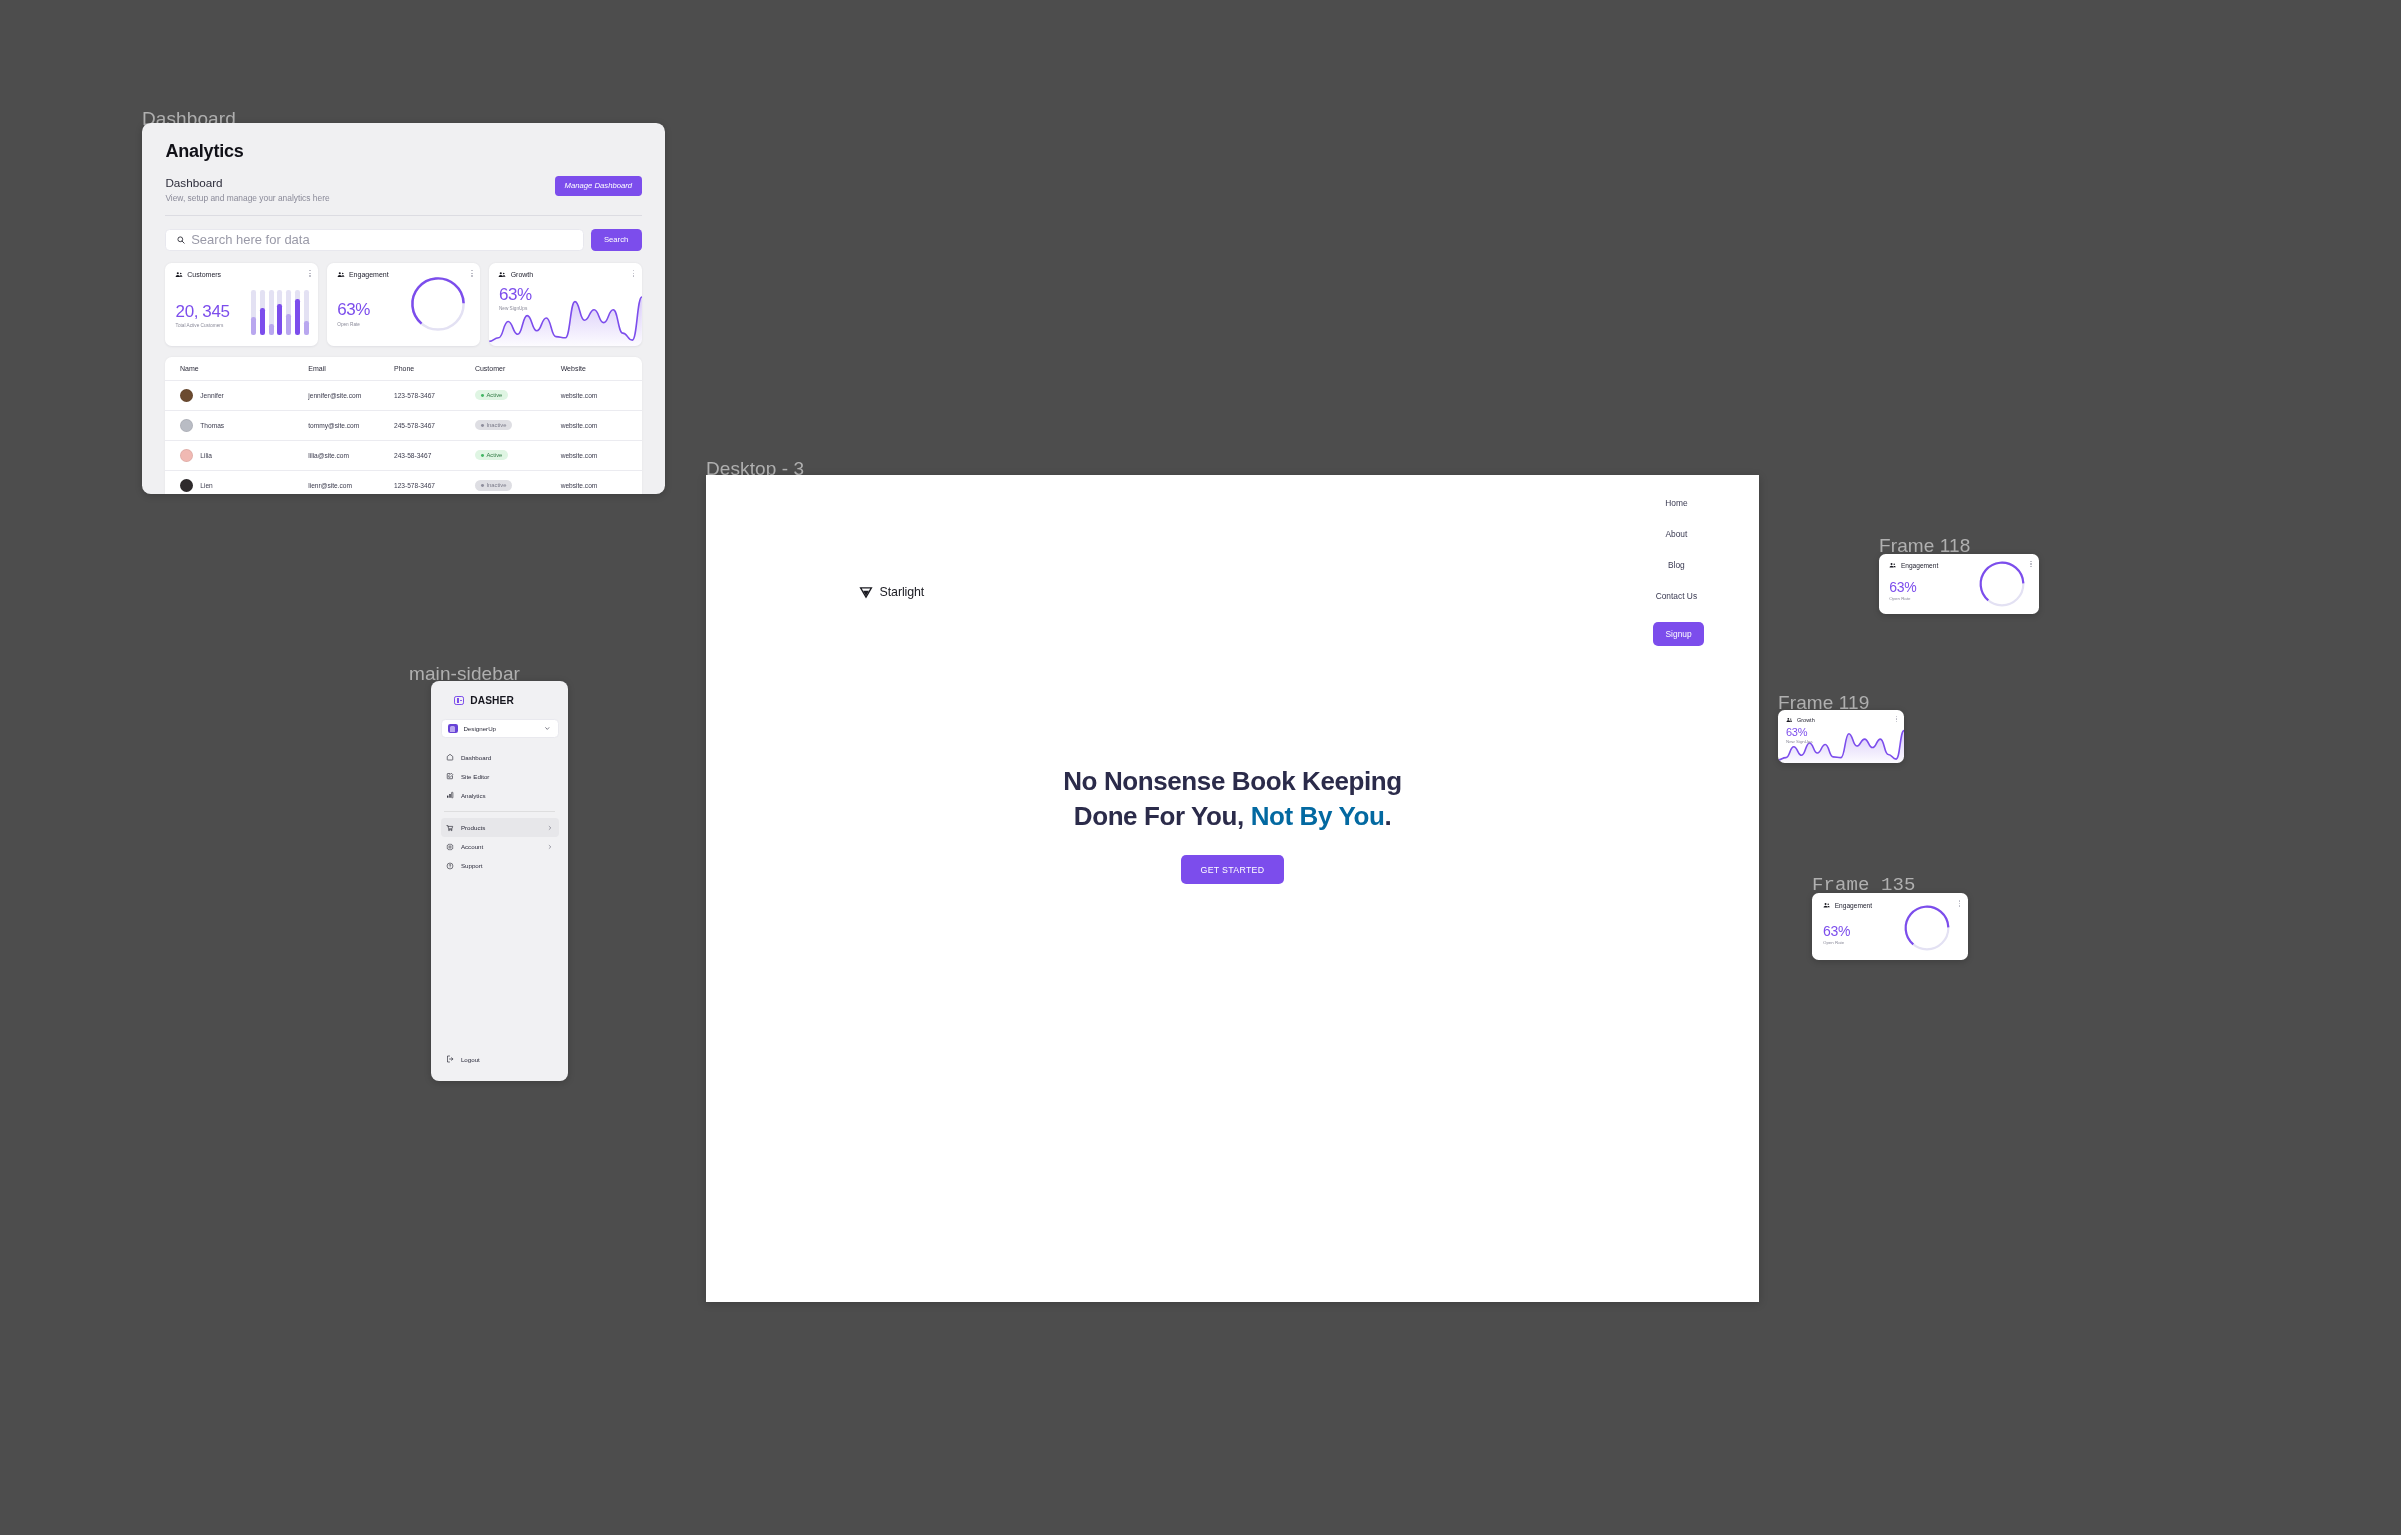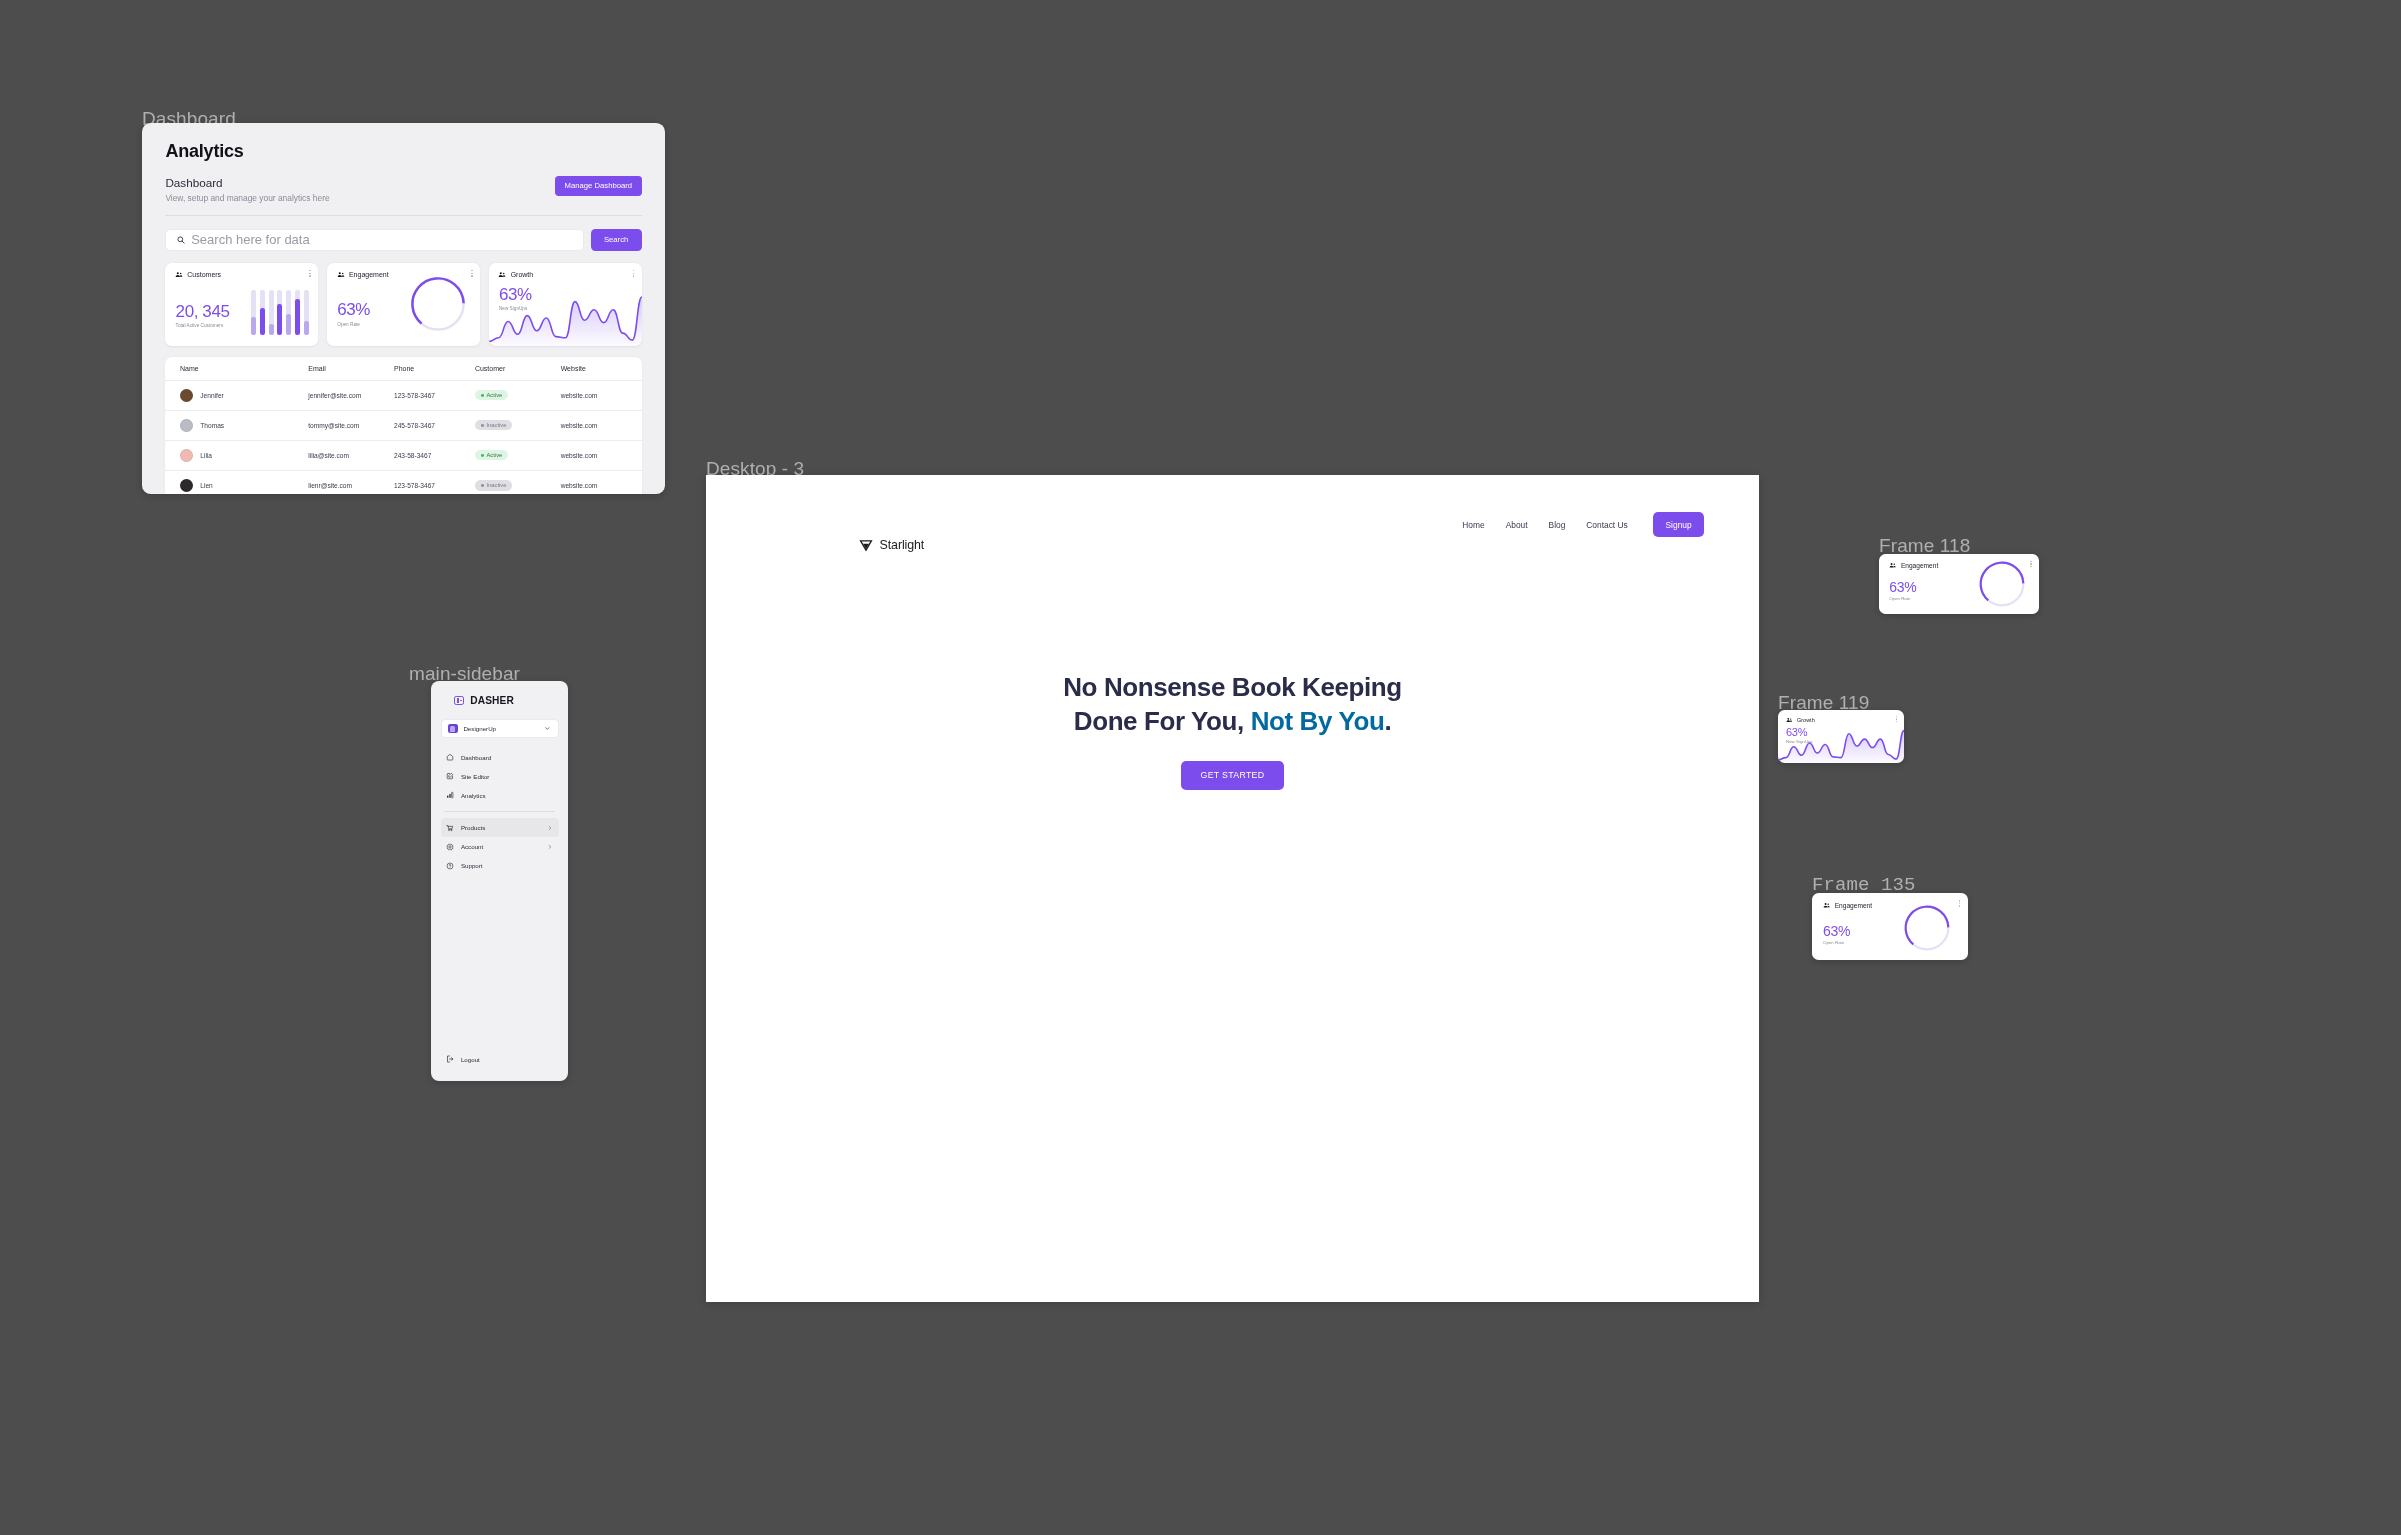--- a/index.html
+++ b/index.html
@@ -47,6 +47,7 @@
     padding: 5.8px 9.5px; border-radius: 3.7px; border: none;
     cursor: pointer; white-space: nowrap;
     font-family: "Liberation Sans", sans-serif;
+    font-style: italic;
   }
   .db-divider { height: 0.7px; background: #dcdce2; margin: 12.4px 0 0 0; }
 

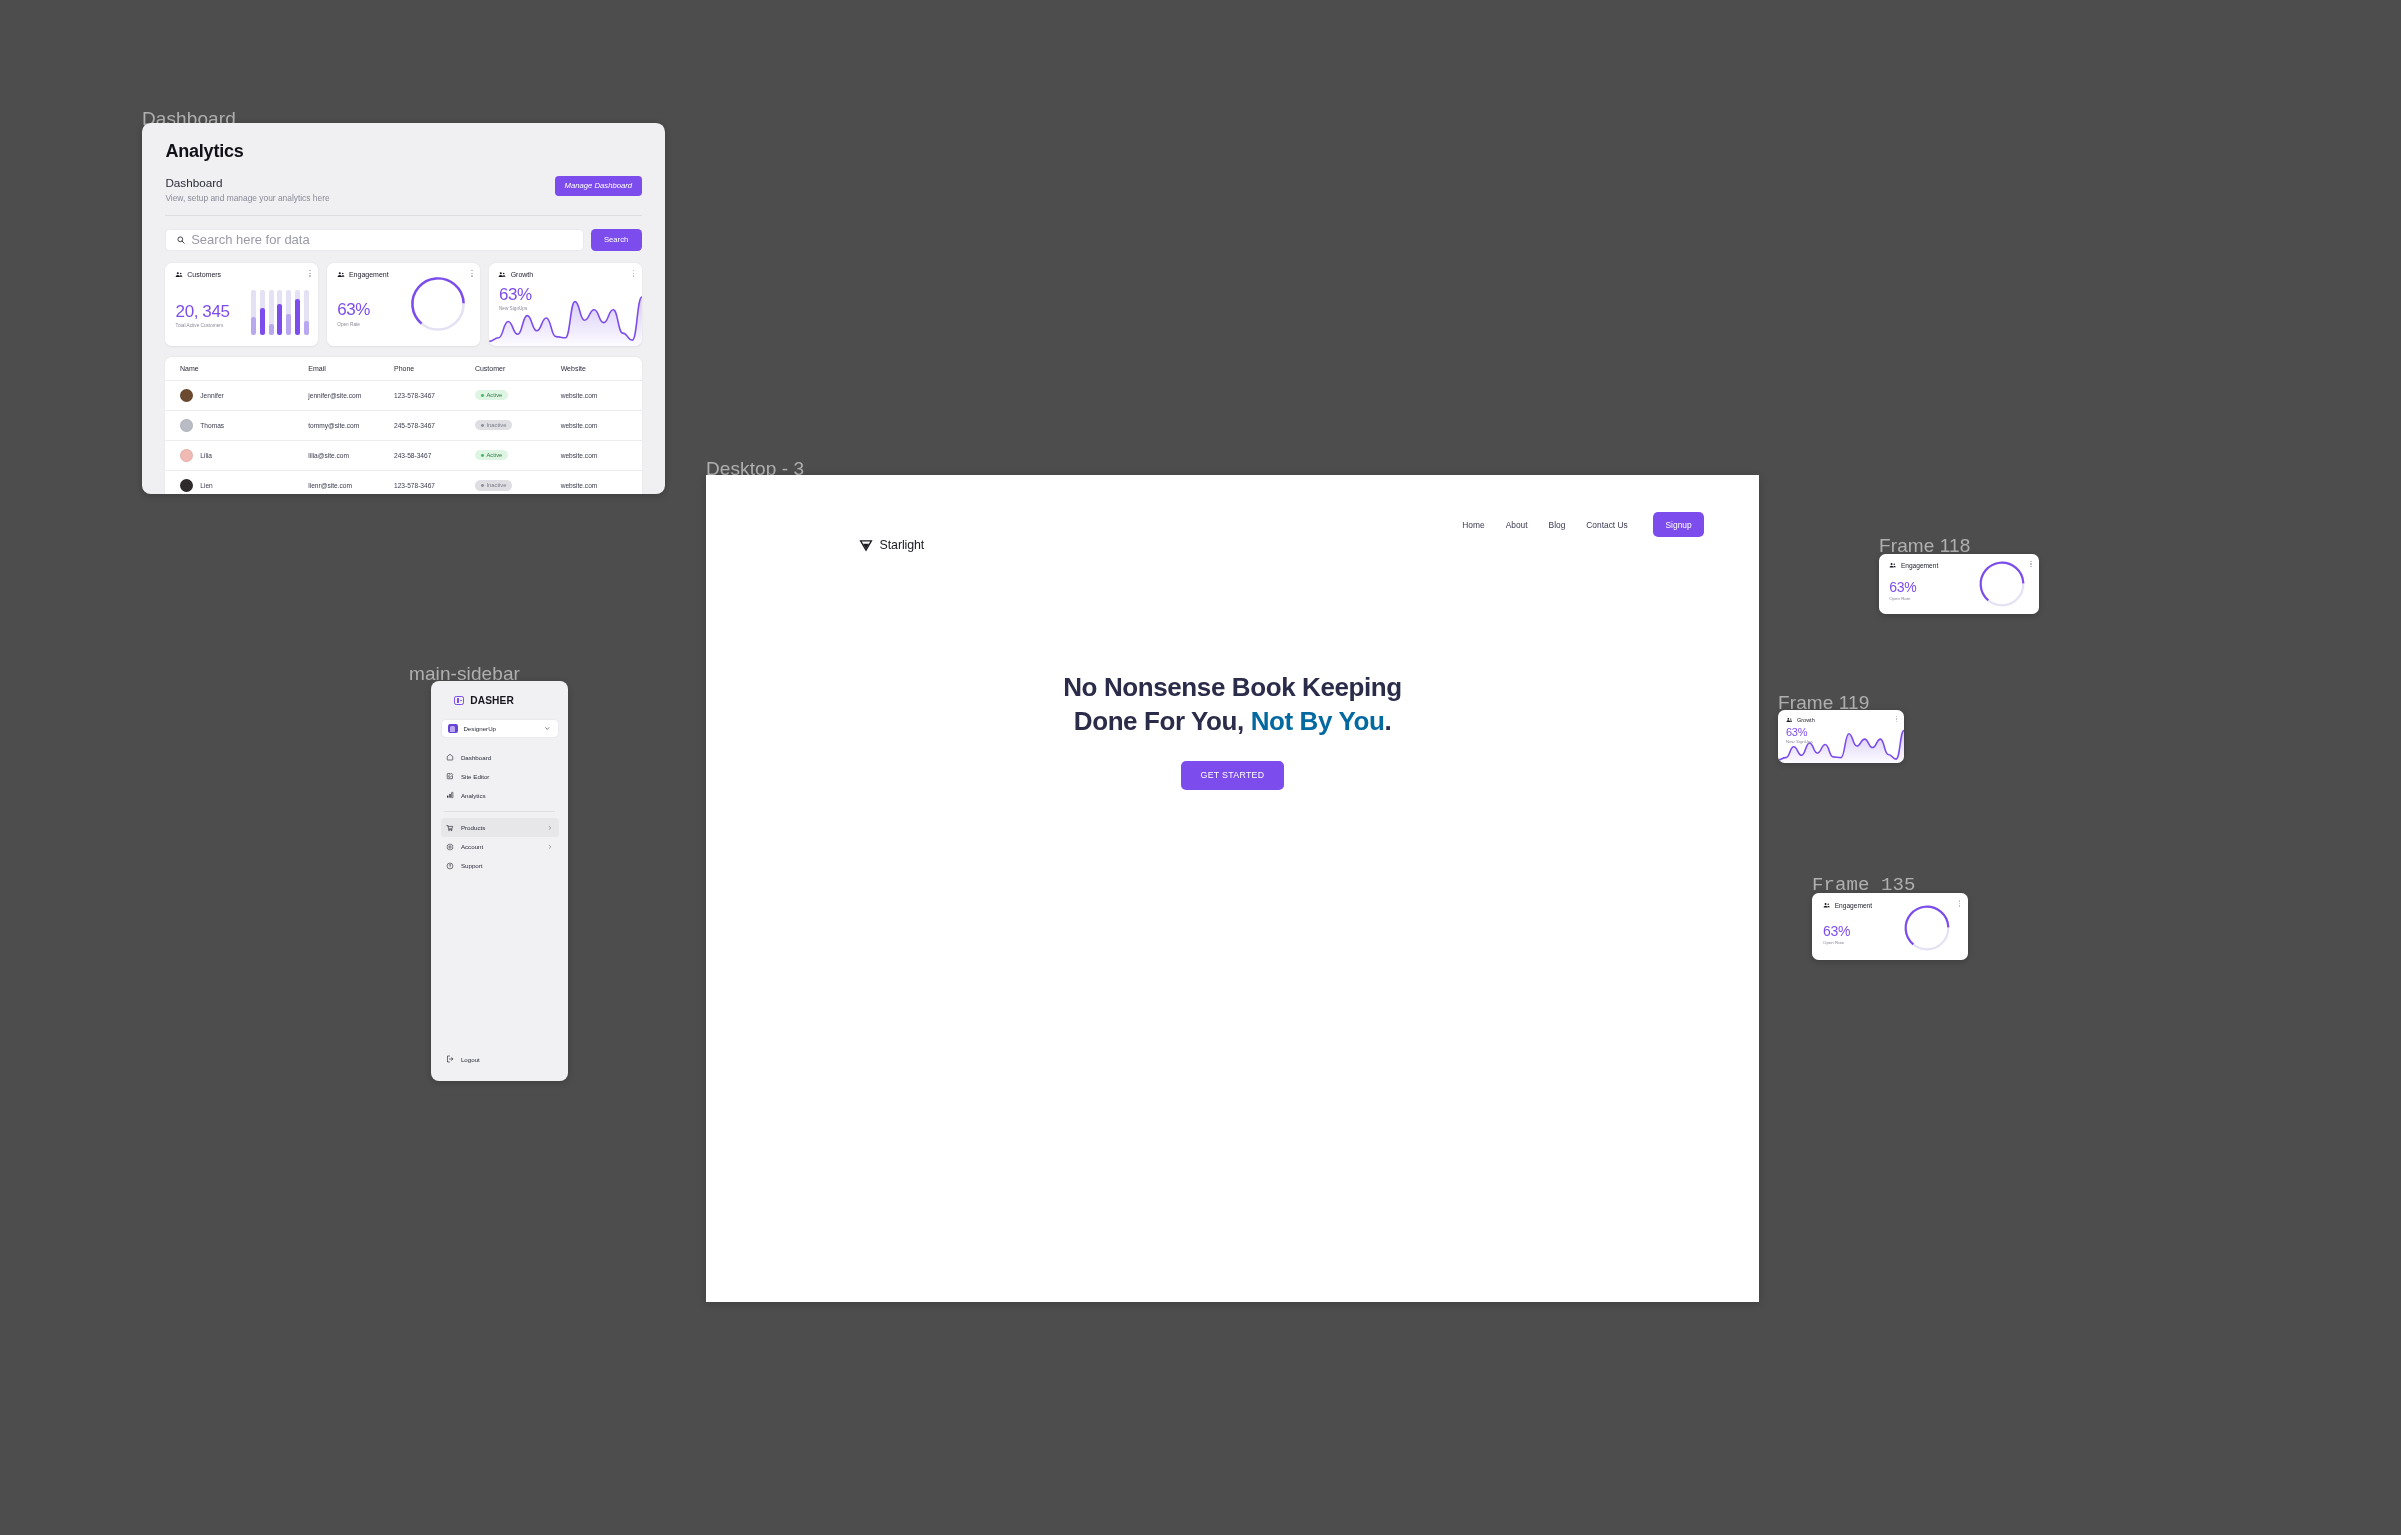--- a/index.html
+++ b/index.html
@@ -188,7 +188,7 @@
   }
   .site-logo { display: flex; align-items: center; gap: 6.6px; margin-top: 40px; }
   .site-logo-name { font-size: 12.4px; color: #1b1b22; letter-spacing: -0.1px; }
-  .site-links { display: flex; align-items: center; gap: 21px; }
+  .site-links { display: flex; align-items: center; gap: 21px; flex-direction: column; }
   .site-link { font-size: 8.4px; color: #3a3a52; cursor: pointer; white-space: nowrap; }
   .signup-btn {
     background: #7c4dec; color: #fff; border: none;

